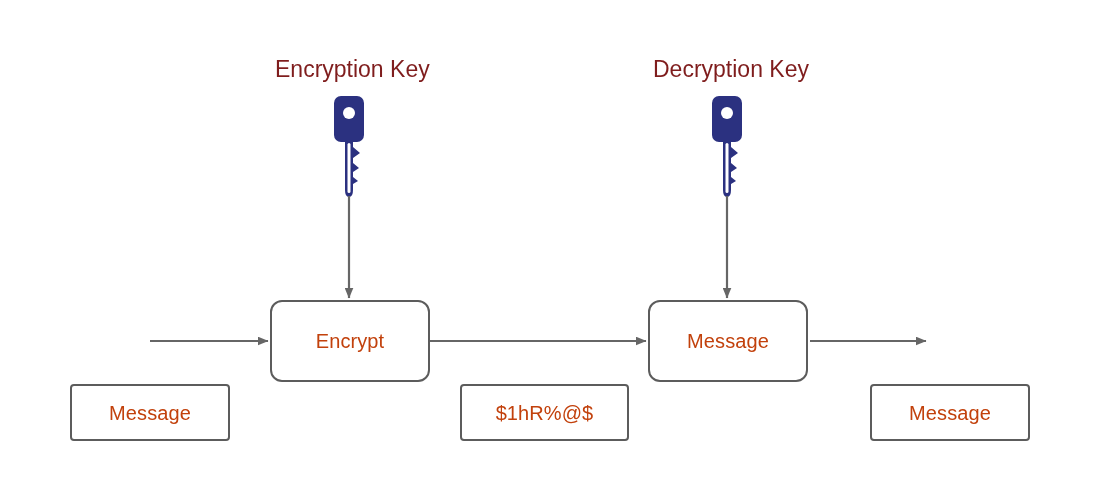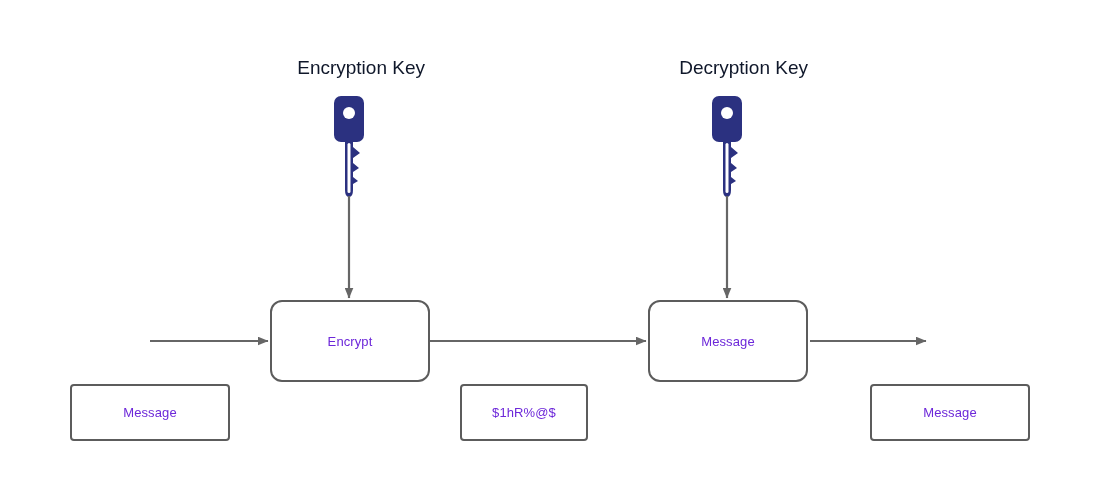--- a/index.html
+++ b/index.html
@@ -41,11 +41,11 @@
   }
   .caption {
     position: absolute;
-    color: #0f172a;
-    font-size: 19px;
+    color: #7f1d1d;
+    font-size: 23px;
     line-height: 1;
     white-space: nowrap;
-    text-align: right;
+    text-align: center;
   }
   .svg-layer {
     position: absolute;

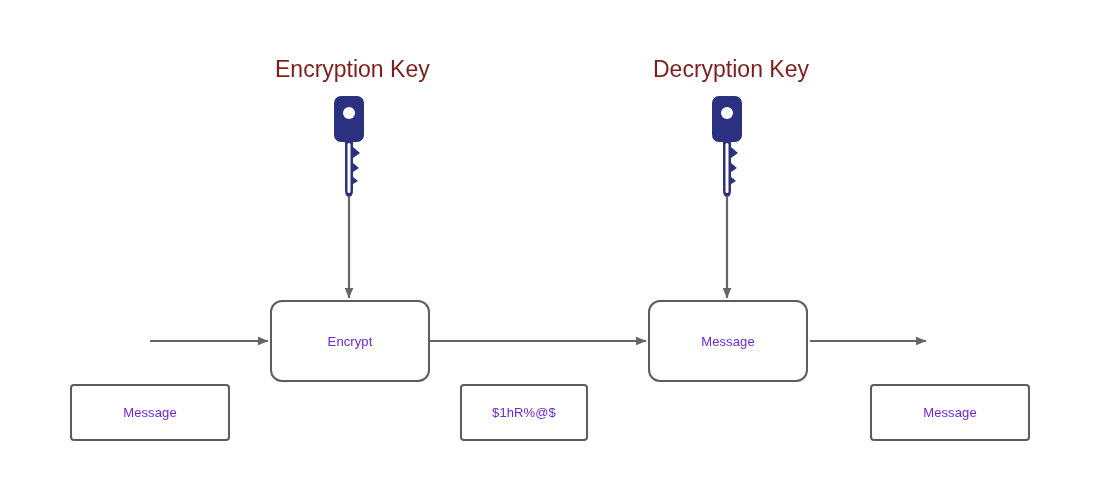--- a/index.html
+++ b/index.html
@@ -28,8 +28,8 @@
     display: flex;
     align-items: center;
     justify-content: center;
-    color: #6d28d9;
-    font-size: 13px;
+    color: #c2410c;
+    font-size: 20px;
     line-height: 1;
     letter-spacing: 0.1px;
   }

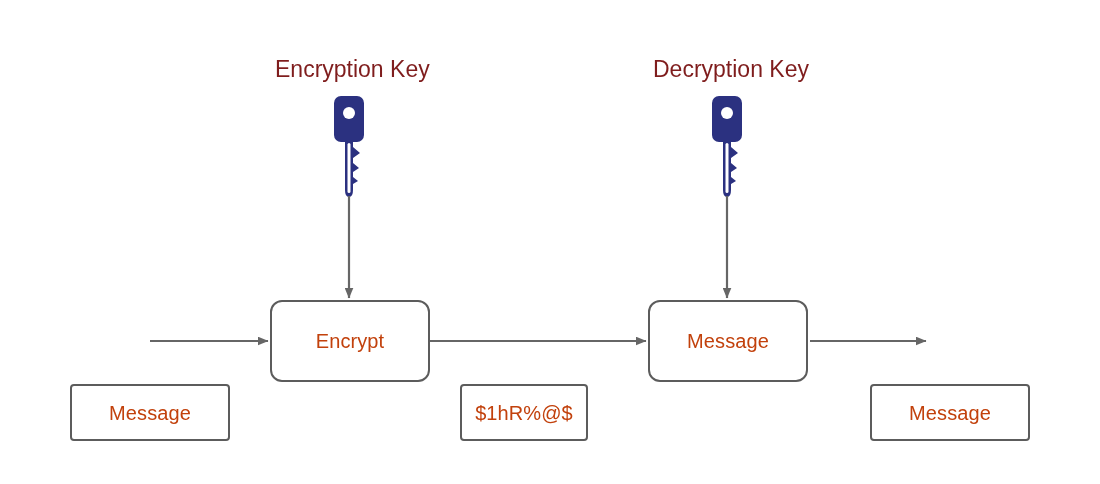--- a/index.html
+++ b/index.html
@@ -142,7 +142,7 @@
 
   <div class="node data-box" style="left:70px; top:384px; width:160px; height:57px;">Message</div>
 
-  <div class="node data-box" style="left:460px; top:384px; width:128px; height:57px;">$1hR%@$</div>
+  <div class="node data-box" style="left:460px; top:384px; width:169px; height:57px;">$1hR%@$</div>
 
   <div class="node data-box" style="left:870px; top:384px; width:160px; height:57px;">Message</div>
 

